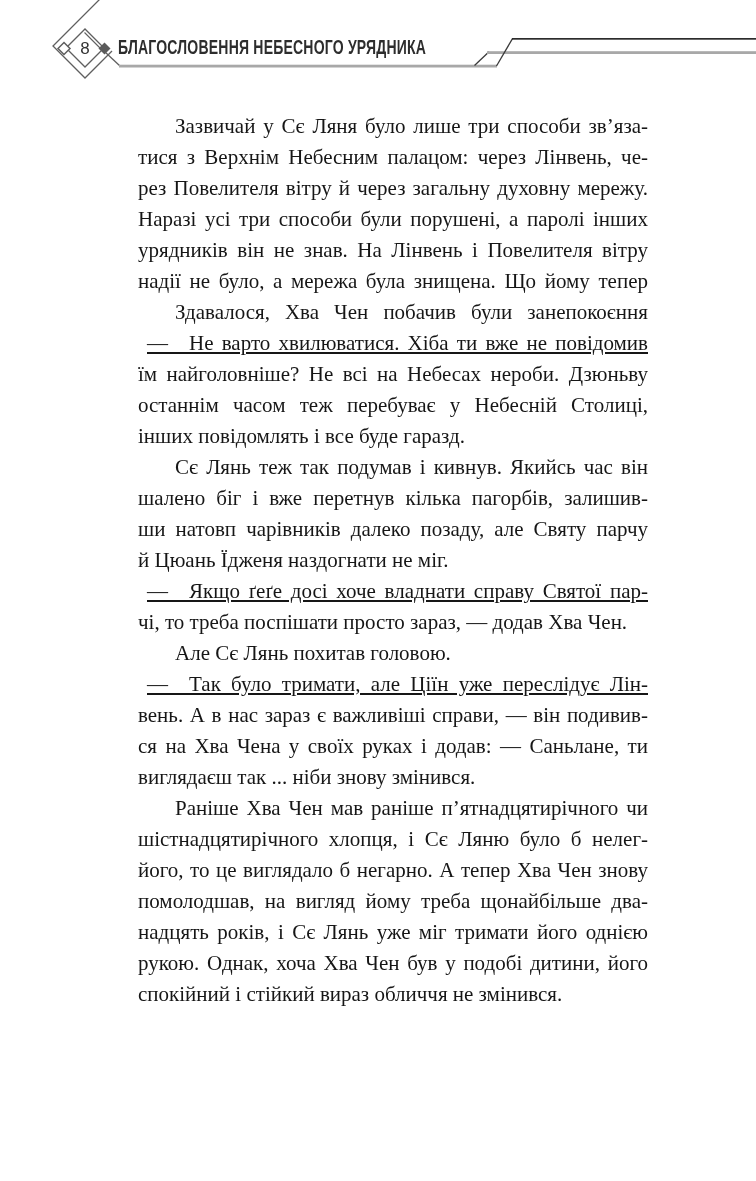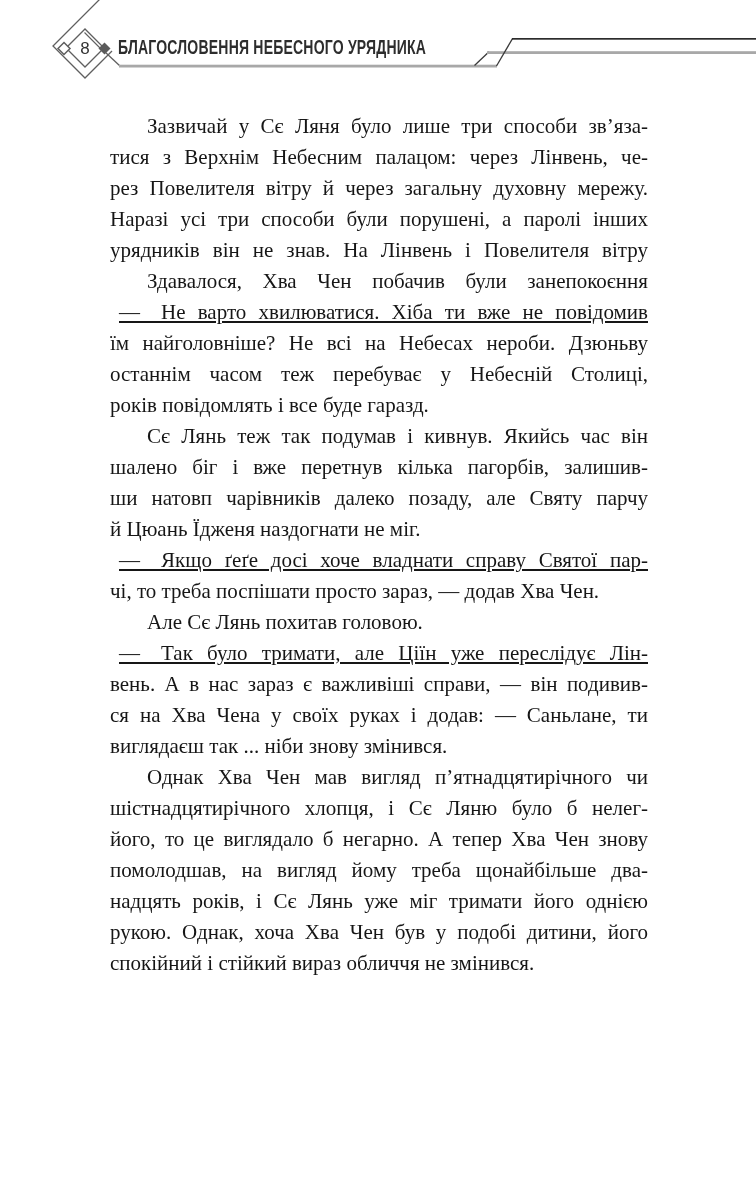--- a/index.html
+++ b/index.html
@@ -43,6 +43,7 @@
     text-align: justify;
     text-align-last: justify;
     white-space: normal;
+    margin-left: 28px;
   }
   .line.lastline { text-align-last: left; }
   .para.normal .line.firstline { text-indent: 37px; }

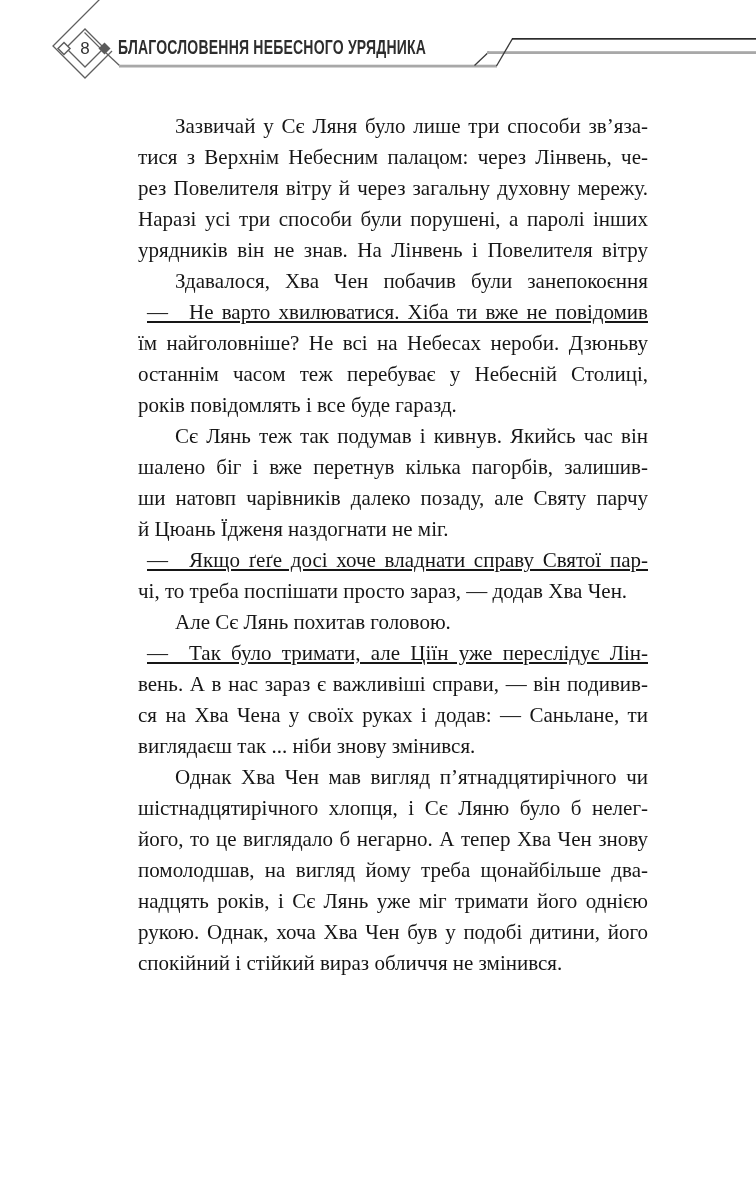--- a/index.html
+++ b/index.html
@@ -91,6 +91,7 @@
         <div class="line">рез Повелителя вітру й через загальну духовну мережу.</div>
         <div class="line">Наразі усі три способи були порушені, а паролі інших</div>
         <div class="line">урядників він не знав. На Лінвень і Повелителя вітру</div>
+        <div class="line">надії не було, а мережа була знищена. Що йому тепер</div>
       </div>
       <div class="para normal">
         <div class="line firstline">Здавалося, Хва Чен побачив були занепокоєння</div>

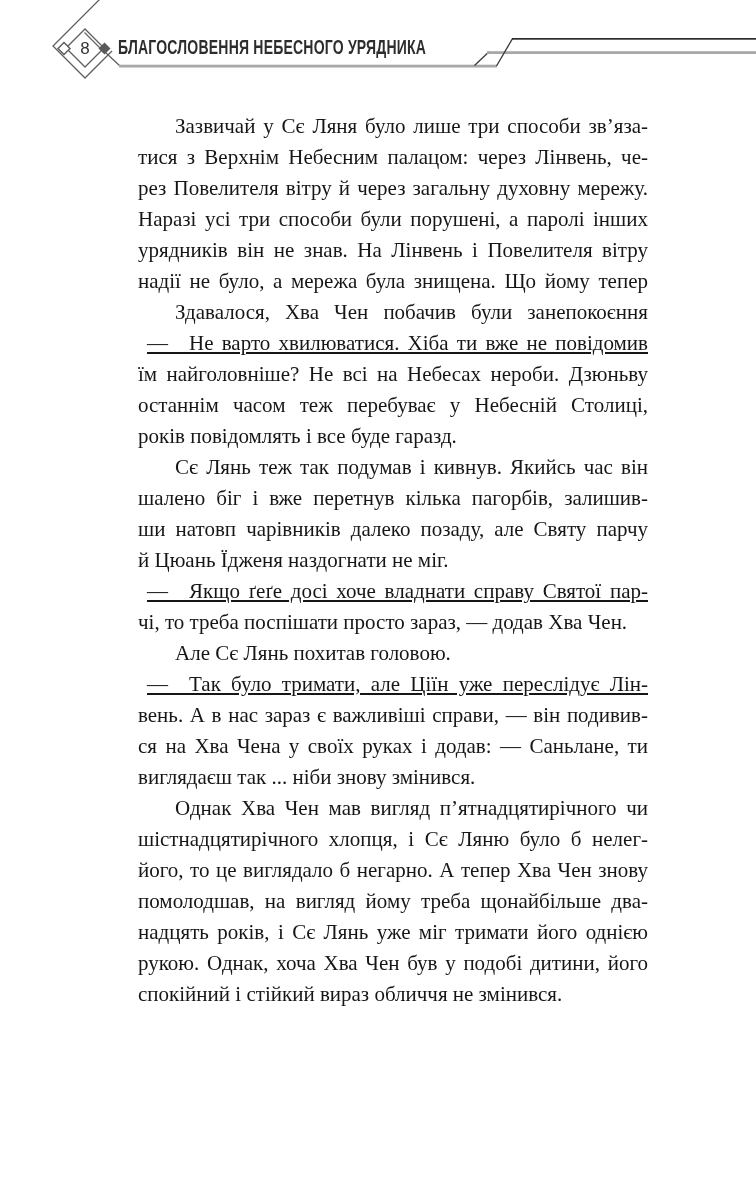--- a/index.html
+++ b/index.html
@@ -100,7 +100,7 @@
         <div class="line firstline">— Не варто хвилюватися. Хіба ти вже не повідомив</div>
         <div class="line">їм найголовніше? Не всі на Небесах нероби. Дзюньву</div>
         <div class="line">останнім часом теж перебуває у Небесній Столиці,</div>
-        <div class="line lastline">років повідомлять і все буде гаразд.</div>
+        <div class="line lastline">інших повідомлять і все буде гаразд.</div>
       </div>
       <div class="para normal">
         <div class="line firstline">Сє Лянь теж так подумав і кивнув. Якийсь час він</div>

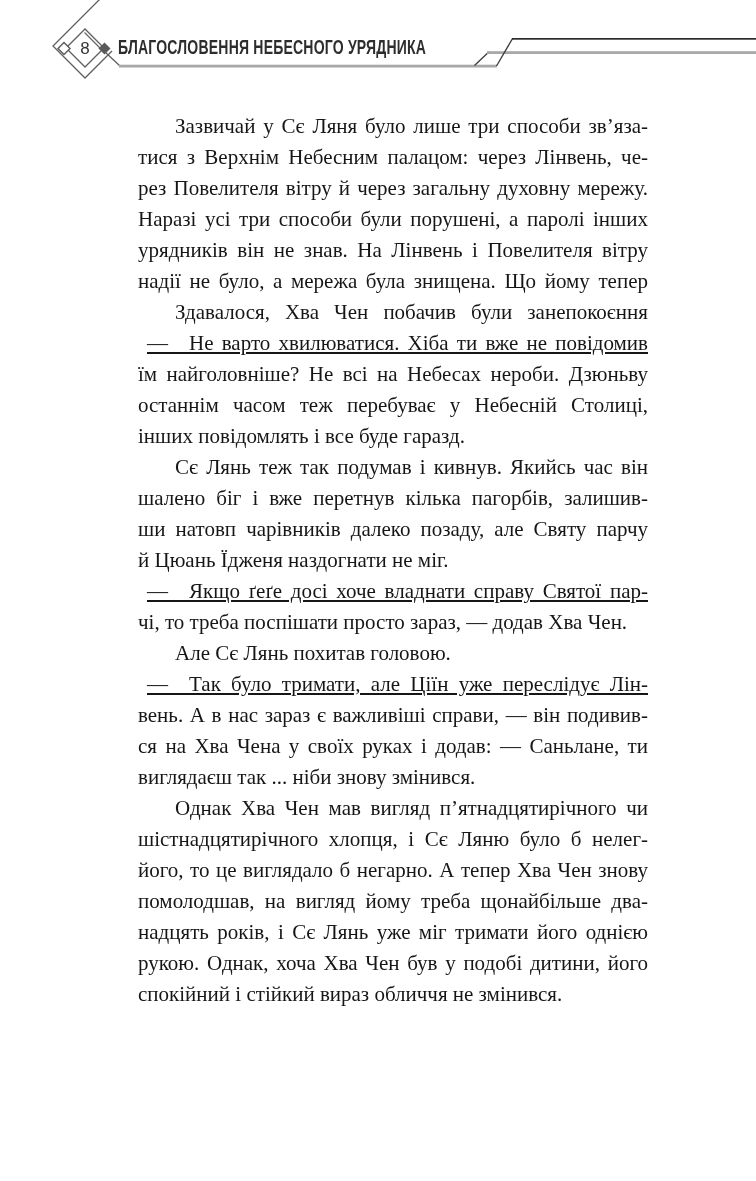--- a/index.html
+++ b/index.html
@@ -122,7 +122,7 @@
         <div class="line lastline">виглядаєш так ... ніби знову змінився.</div>
       </div>
       <div class="para normal">
-        <div class="line firstline">Однак Хва Чен мав вигляд п’ятнадцятирічного чи</div>
+        <div class="line firstline">Раніше Хва Чен мав раніше п’ятнадцятирічного чи</div>
         <div class="line">шістнадцятирічного хлопця, і Сє Ляню було б нелег-</div>
         <div class="line">його, то це виглядало б негарно. А тепер Хва Чен знову</div>
         <div class="line">помолодшав, на вигляд йому треба щонайбільше два-</div>

